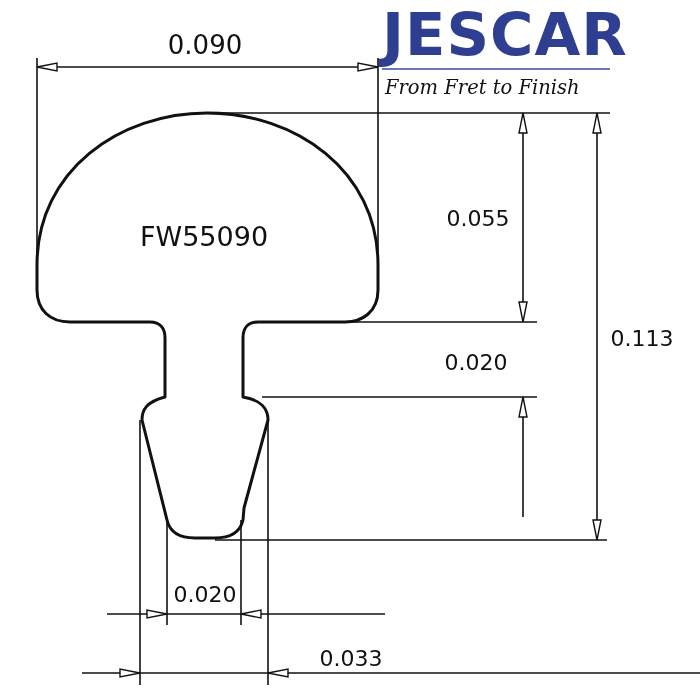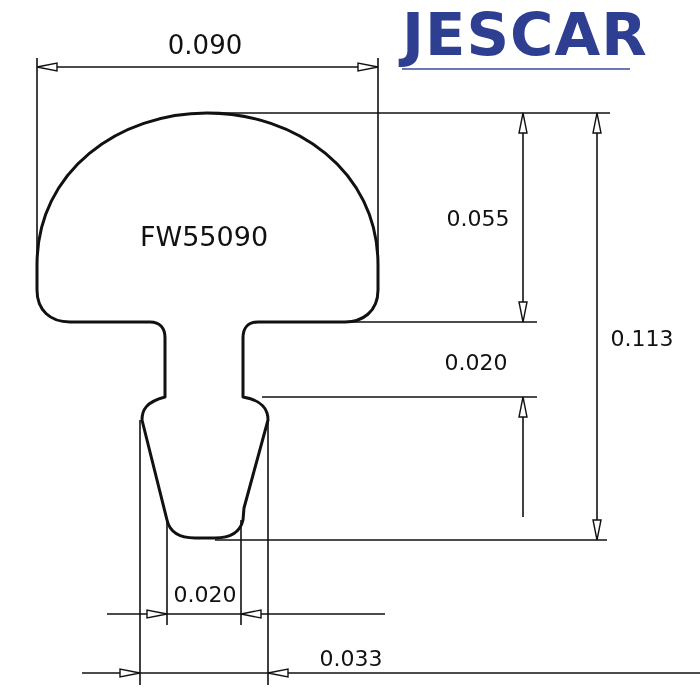--- a/index.html
+++ b/index.html
@@ -7,7 +7,7 @@
   svg { position: absolute; left: 0; top: 0; }
   .dimtext { font-family: "DejaVu Sans", sans-serif; font-size: 22px; fill: #111; }
   .parttext { font-family: "DejaVu Sans", sans-serif; font-size: 27px; fill: #111; }
-  .logo { position: absolute; left: 402px; top: 2px; width: 232px; }
+  .logo { position: absolute; left: 382px; top: 2px; width: 232px; }
   .logo-word { font-family: "DejaVu Sans", sans-serif; font-size: 58px; font-weight: bold; color: #2e3e91; letter-spacing: 1px; line-height: 66px; transform: scaleX(1.02); transform-origin: left; }
   .logo-rule { height: 2px; background: #2e3e91; width: 228px; margin-top: 0px; opacity: 0.7; }
   .logo-tag { font-family: "DejaVu Serif", serif; font-style: italic; font-size: 19.5px; color: #111; margin-top: 6px; margin-left: 3px; }

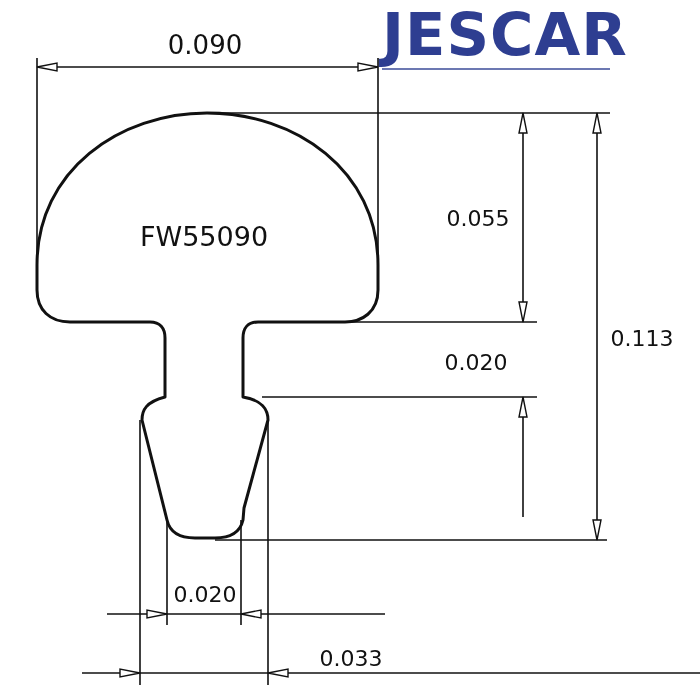--- a/index.html
+++ b/index.html
@@ -18,6 +18,7 @@
 <div class="logo">
   <div class="logo-word">JESCAR</div>
   <div class="logo-rule"></div>
+  <div class="logo-tag">From Fret to Finish</div>
 </div>
 
 <svg width="700" height="700" viewBox="0 0 700 700">

